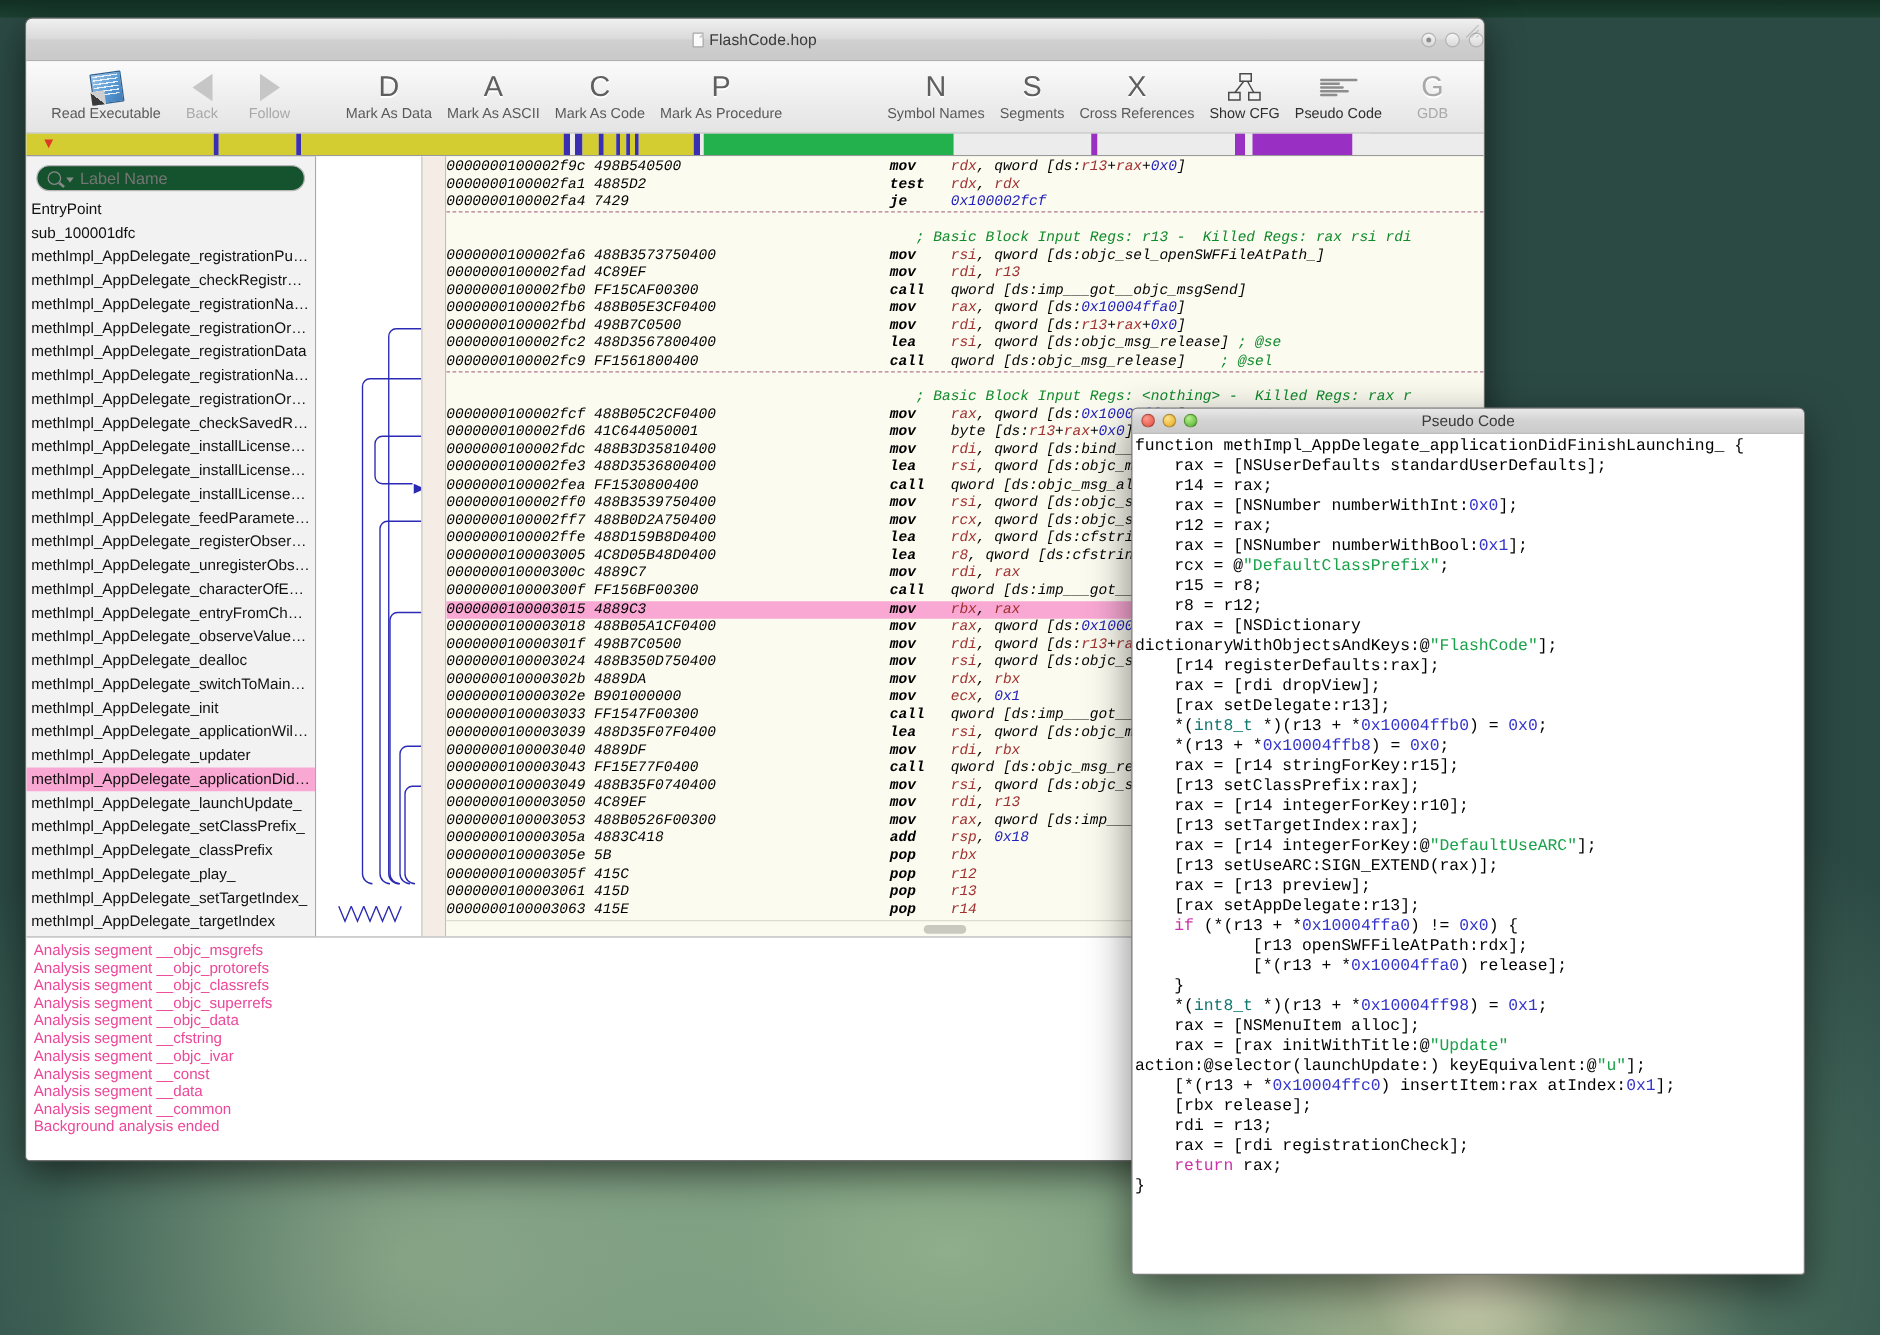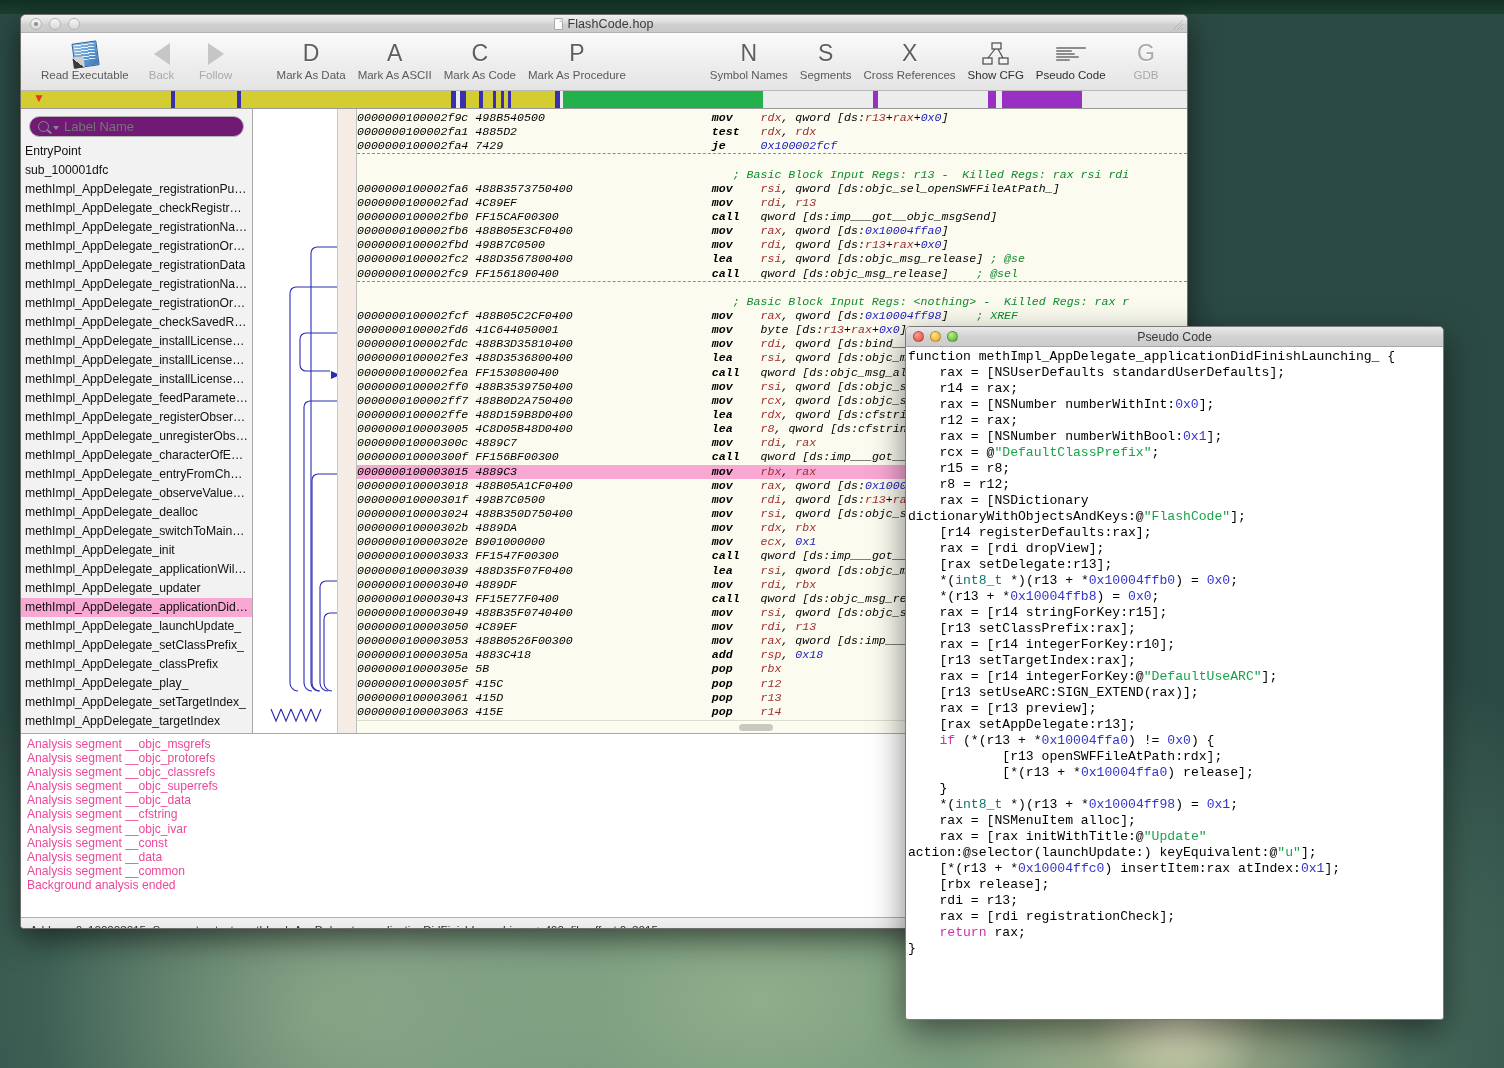--- a/index.html
+++ b/index.html
@@ -33,11 +33,11 @@
     overflow: hidden;
   }
   .titlebar {
-    height: 18px;
+    height: 34px;
     background: linear-gradient(180deg,#f0f0f0 0%, #dadada 48%, #d0d0d0 52%, #c9c9c9 100%);
     border-bottom: 1px solid #b1b1b1;
     position: relative;
-    display: flex; align-items: center;
+    display: flex; align-items: center; justify-content: flex-end;
   }
   .traffic { display: flex; gap: 7px; margin-left: 9px; }
   .tl { width: 12px; height: 12px; border-radius: 50%; border: 1px solid rgba(0,0,0,0.28); }

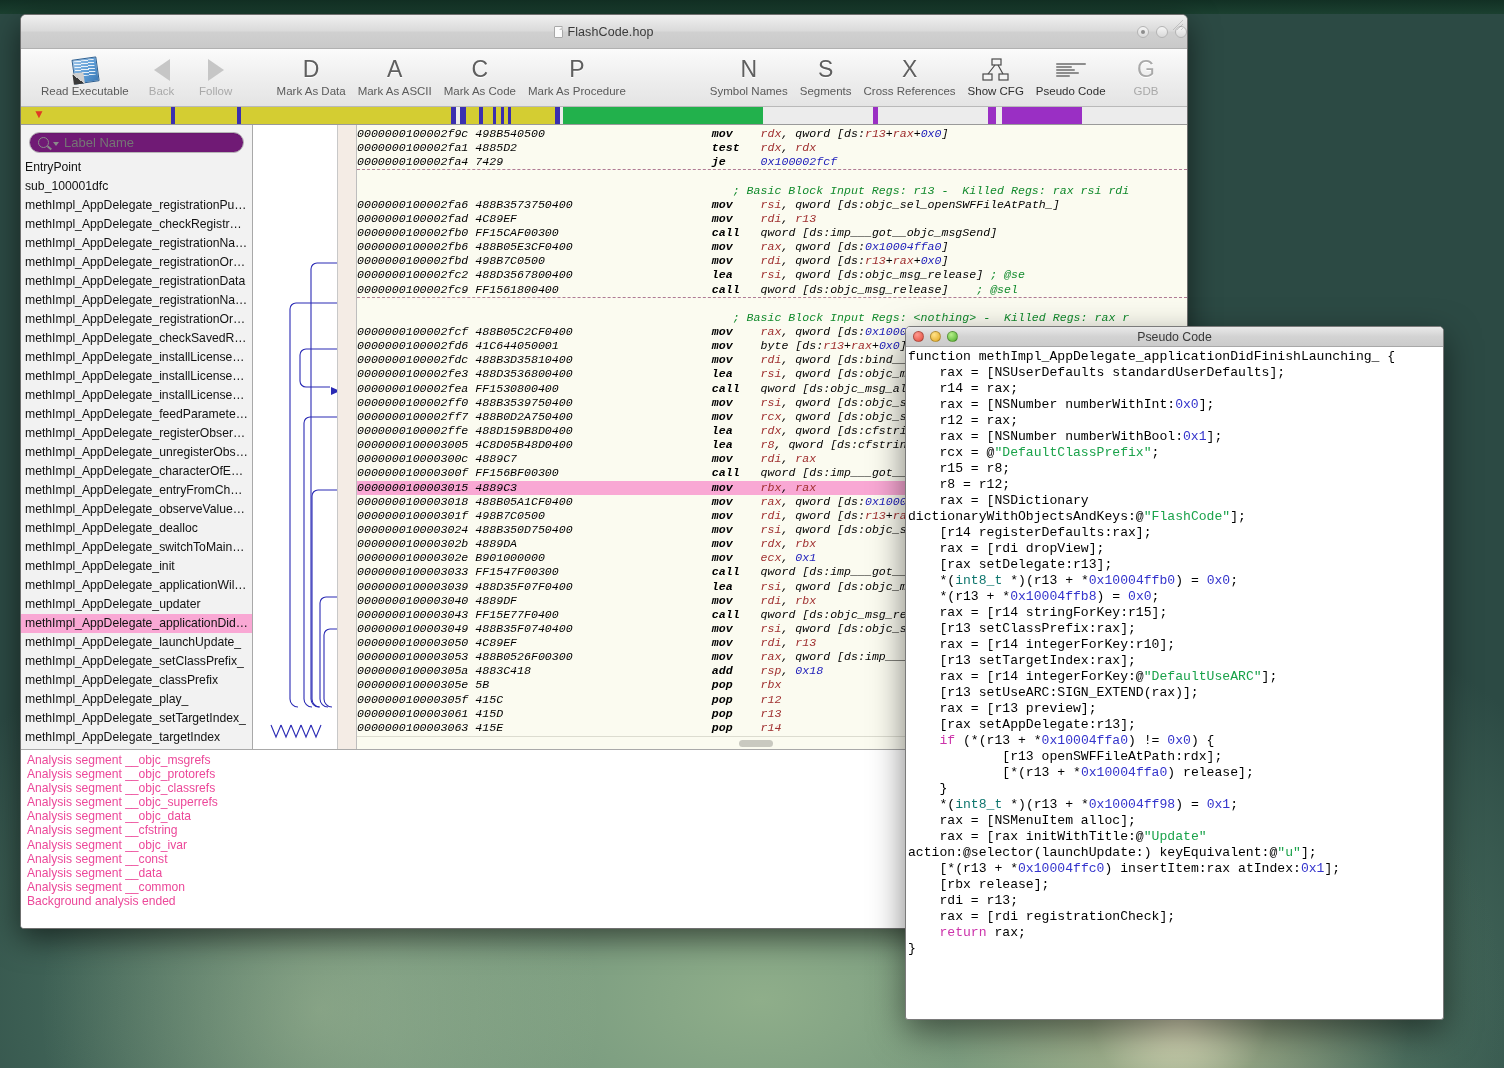--- a/index.html
+++ b/index.html
@@ -142,7 +142,7 @@
   .searchwrap { padding:7px 8px 5px 8px; }
   .searchbox {
     height:21px; border:1px solid #b6b6b6; border-radius:11px;
-    background:#701a75; display:flex; align-items:center; padding:0 8px;
+    background:#14532d; display:flex; align-items:center; padding:0 8px;
     box-shadow: inset 0 1px 1px rgba(0,0,0,.07);
   }
   .mag {

